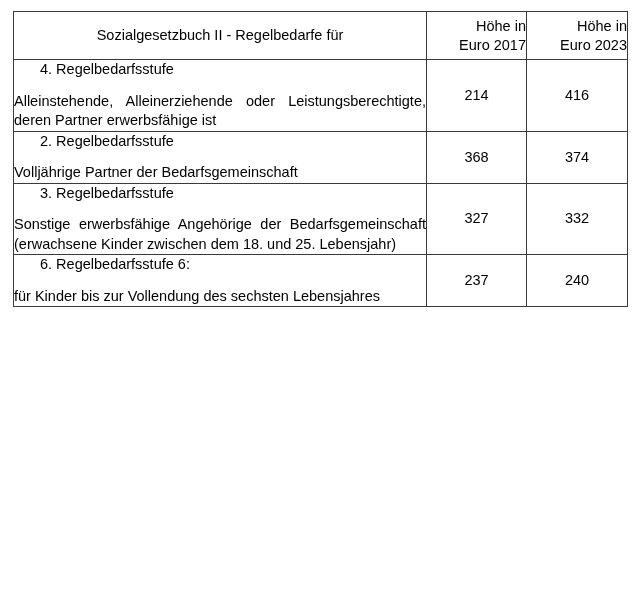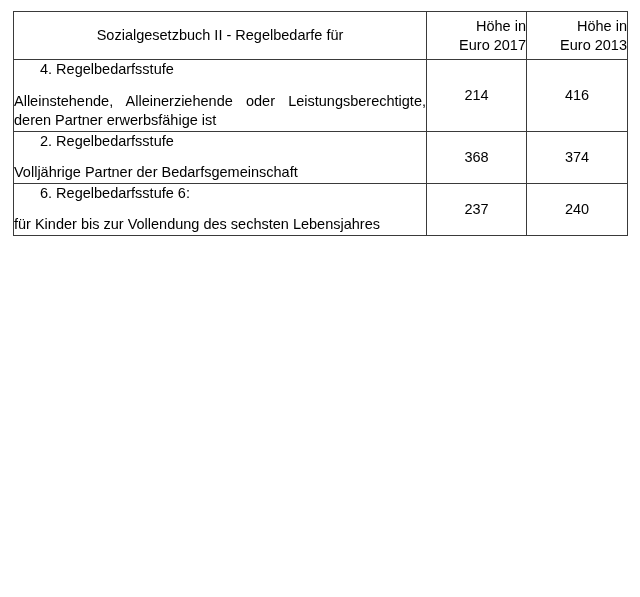--- a/index.html
+++ b/index.html
@@ -110,7 +110,7 @@
         </td>
         <td class="hdr-num">
           <div>Höhe in</div>
-          <div>Euro 2013</div>
+          <div>Euro 2023</div>
         </td>
       </tr>
 

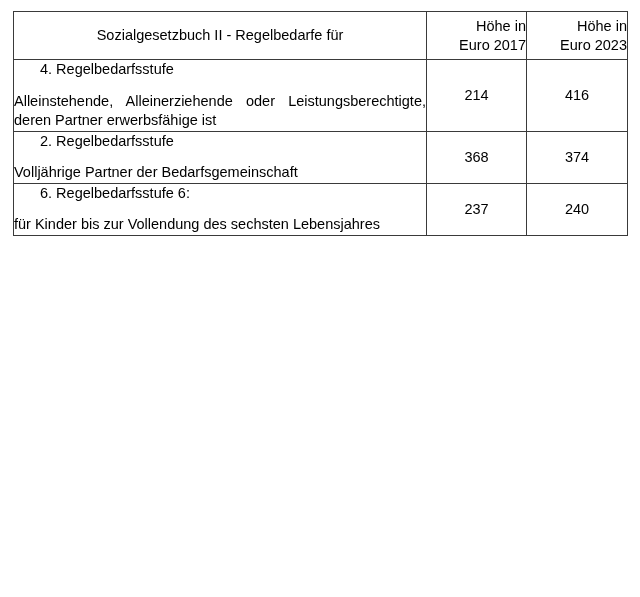--- a/index.html
+++ b/index.html
@@ -132,6 +132,14 @@
         <td class="num-cell">374</td>
       </tr>
 
+      <tr>
+        <td class="desc-cell">
+          <p class="stufe-title">3.  Regelbedarfsstufe</p>
+          <p class="stufe-body">Sonstige erwerbsfähige Angehörige der Bedarfsgemeinschaft (erwachsene Kinder zwischen dem 18. und 25. Lebensjahr)</p>
+        </td>
+        <td class="num-cell">327</td>
+        <td class="num-cell">332</td>
+      </tr>
 
 
 

